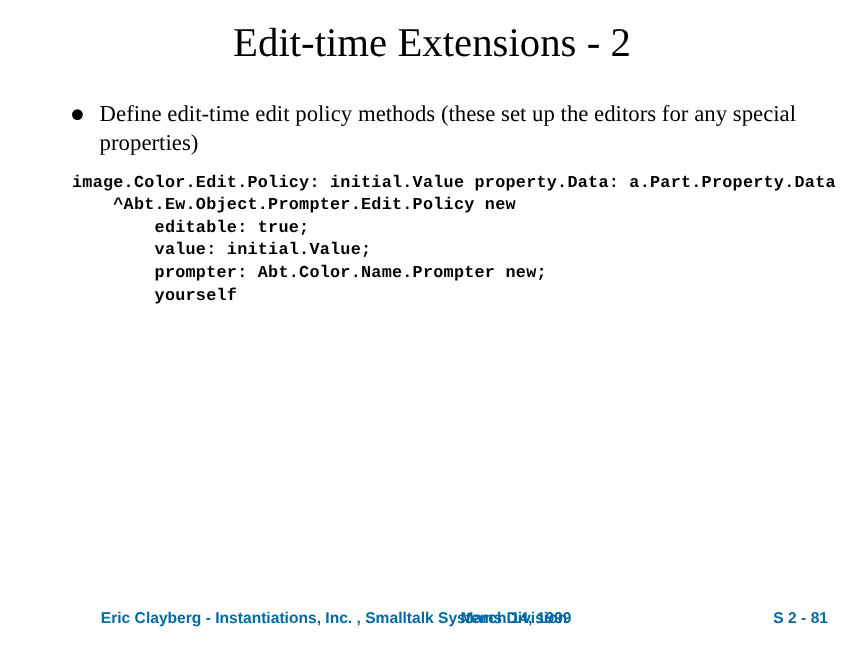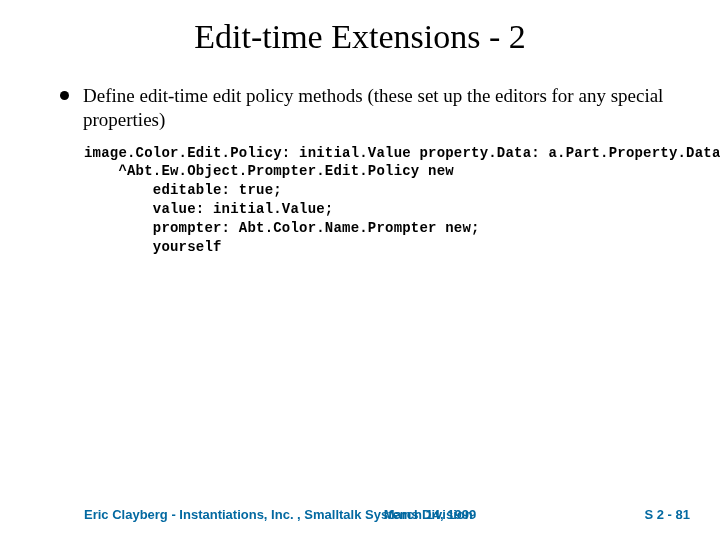--- a/index.html
+++ b/index.html
@@ -52,7 +52,6 @@
     font-size: 14px;
     font-weight: bold;
     white-space: pre;
-    margin-left: 24px;
     line-height: 1.35;
     letter-spacing: 0.2px;
   }

